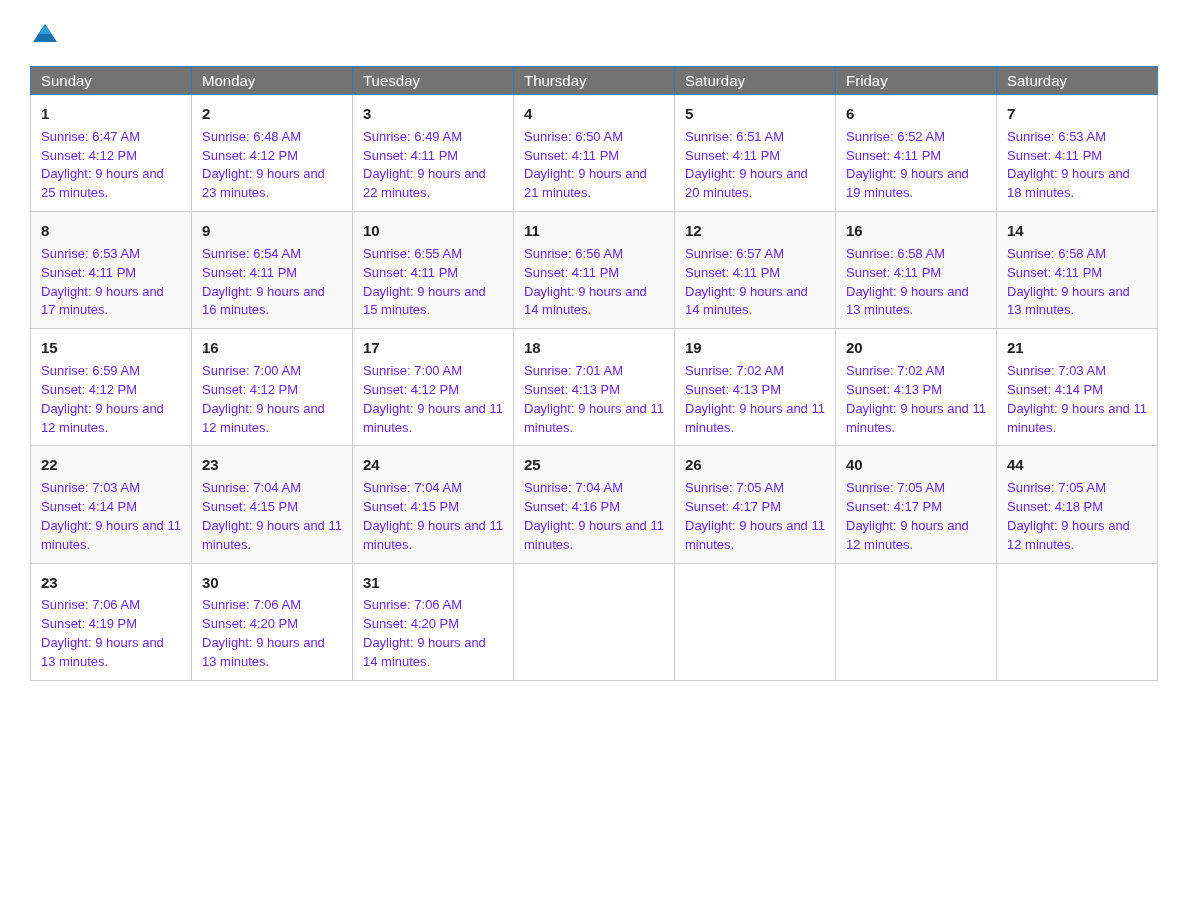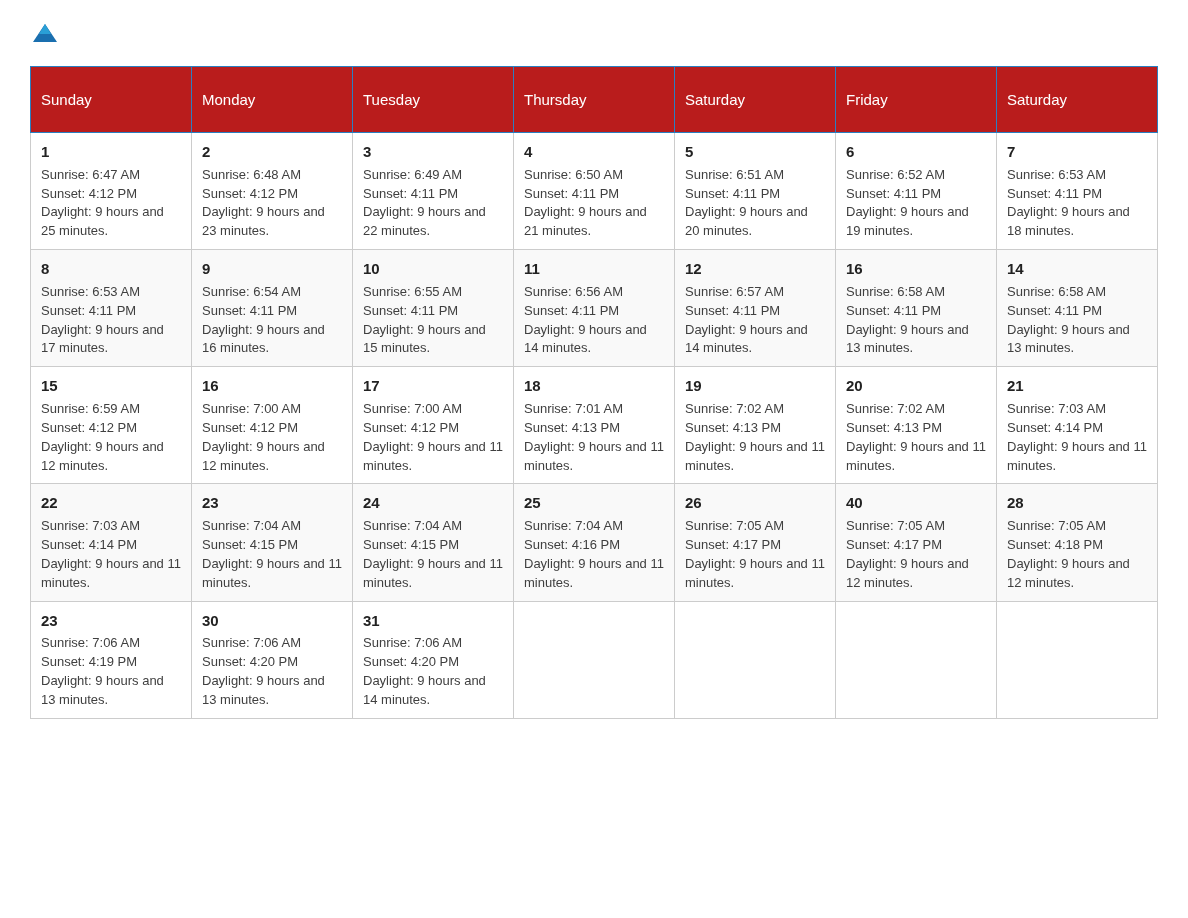--- a/index.html
+++ b/index.html
@@ -42,11 +42,11 @@
       table-layout: fixed;
     }
     thead th {
-      background-color: #b91c1c;
+      background-color: #737373;
       color: #fff;
       font-size: 15px;
       font-weight: normal;
-      padding: 24px 10px;
+      padding: 5px 10px;
       text-align: left;
       border: 1px solid #2a7fc1;
     }

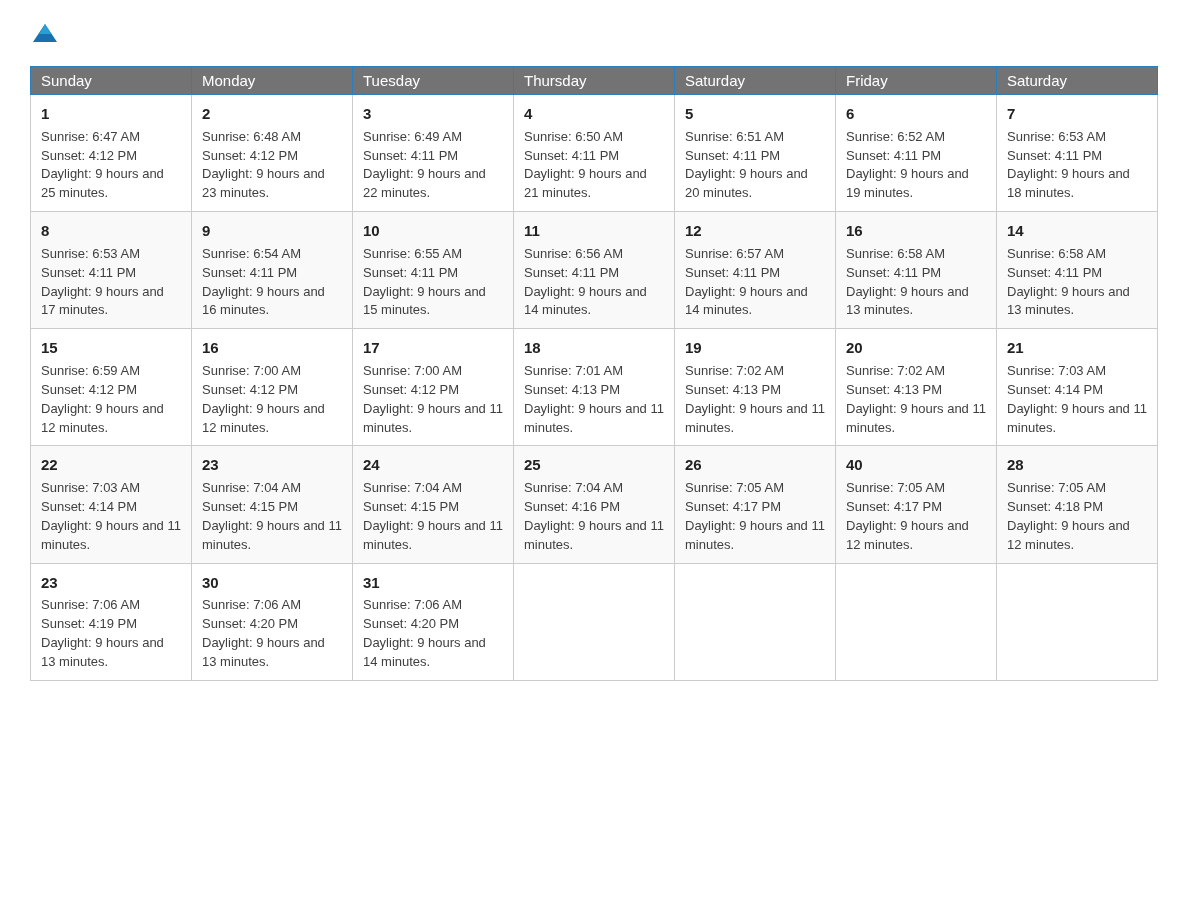--- a/index.html
+++ b/index.html
@@ -70,7 +70,7 @@
       margin-bottom: 3px;
     }
     .day-info {
-      color: #404040;
+      color: #6d28d9;
       font-size: 13px;
     }
     .empty-cell {

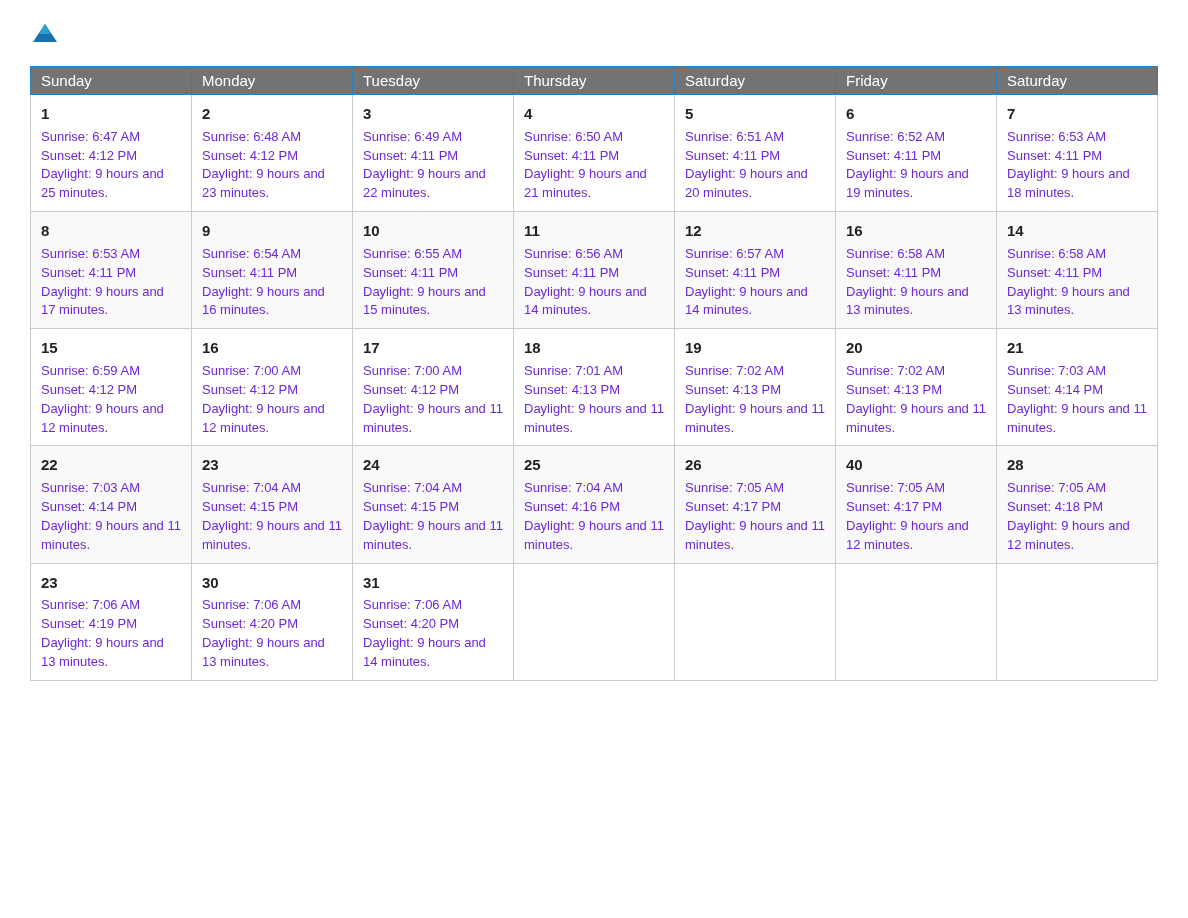--- a/index.html
+++ b/index.html
@@ -146,7 +146,7 @@
         <td><span class="day-num">25</span><span class="day-info">Sunrise: 7:04 AM<br>Sunset: 4:16 PM<br>Daylight: 9 hours and 11 minutes.</span></td>
         <td><span class="day-num">26</span><span class="day-info">Sunrise: 7:05 AM<br>Sunset: 4:17 PM<br>Daylight: 9 hours and 11 minutes.</span></td>
         <td><span class="day-num">40</span><span class="day-info">Sunrise: 7:05 AM<br>Sunset: 4:17 PM<br>Daylight: 9 hours and 12 minutes.</span></td>
-        <td><span class="day-num">28</span><span class="day-info">Sunrise: 7:05 AM<br>Sunset: 4:18 PM<br>Daylight: 9 hours and 12 minutes.</span></td>
+        <td><span class="day-num">44</span><span class="day-info">Sunrise: 7:05 AM<br>Sunset: 4:18 PM<br>Daylight: 9 hours and 12 minutes.</span></td>
       </tr>
       <tr>
         <td><span class="day-num">23</span><span class="day-info">Sunrise: 7:06 AM<br>Sunset: 4:19 PM<br>Daylight: 9 hours and 13 minutes.</span></td>

